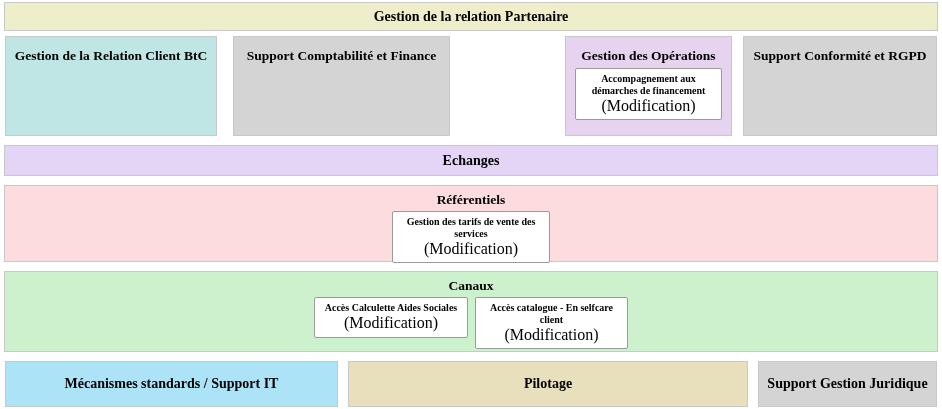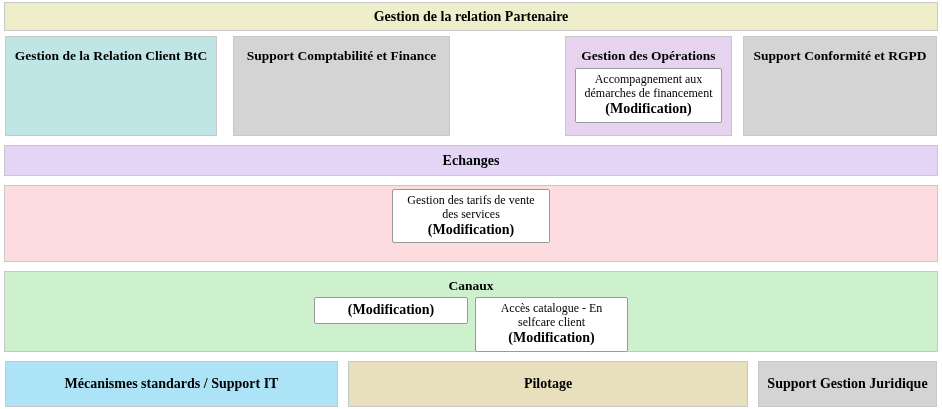--- a/index.html
+++ b/index.html
@@ -75,8 +75,8 @@
     line-height: 1.16;
   }
   .card-title {
-    font-weight: normal;
-    font-size: 12px;
+    font-weight: bold;
+    font-size: 10px;
     display: block;
   }
   .card-sub {

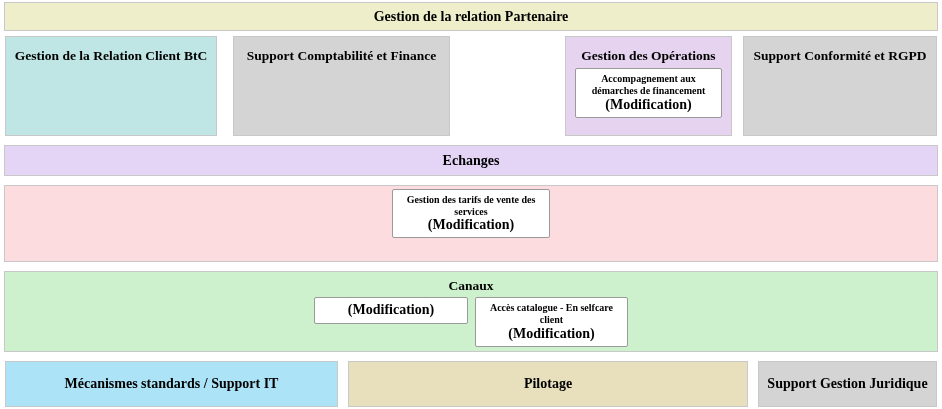--- a/index.html
+++ b/index.html
@@ -80,8 +80,8 @@
     display: block;
   }
   .card-sub {
-    font-weight: bold;
-    font-size: 14px;
+    font-weight: normal;
+    font-size: 16px;
     display: block;
   }
 </style>

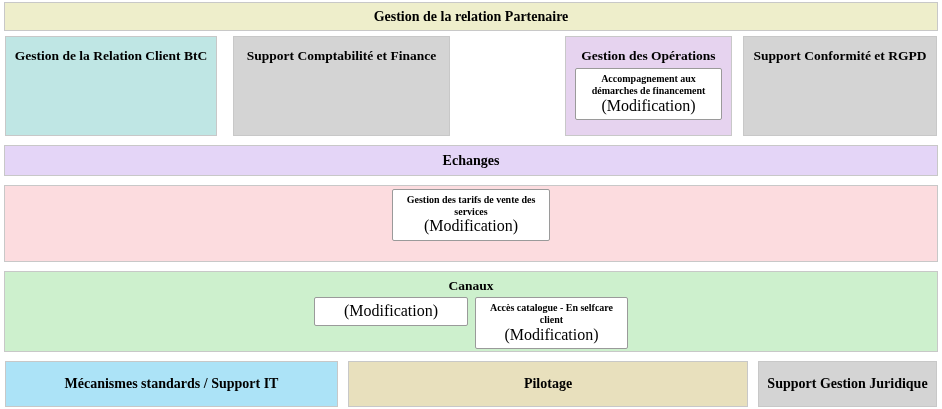--- a/index.html
+++ b/index.html
@@ -122,6 +122,7 @@
   </div>
 
   <div class="block section" style="left: 4px; top: 185px; width: 934px; height: 77px; background: rgb(252, 220, 223);">
+    <div class="block-title">Référentiels</div>
     <div class="cards">
       <div class="card" style="width:158px;">
         <span class="card-title">Gestion des tarifs de vente des services</span>

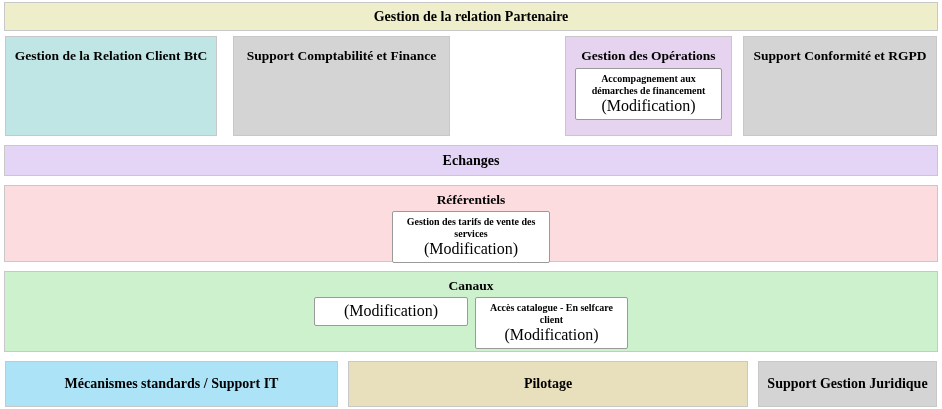--- a/index.html
+++ b/index.html
@@ -135,6 +135,7 @@
     <div class="block-title">Canaux</div>
     <div class="cards">
       <div class="card" style="width:154px;">
+        <span class="card-title">Accès Calculette Aides Sociales</span>
         <span class="card-sub">(Modification)</span>
       </div>
       <div class="card" style="width:153px;">

